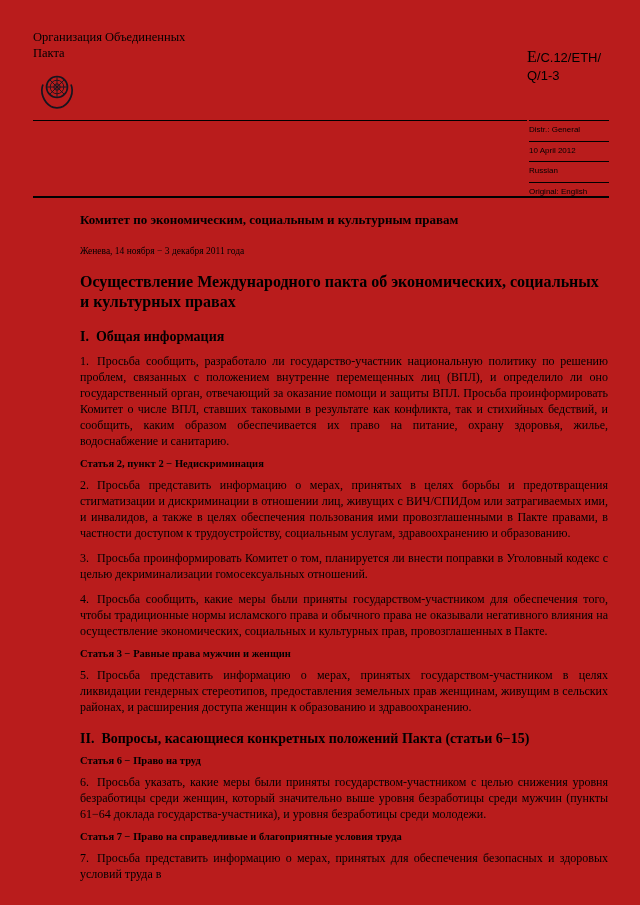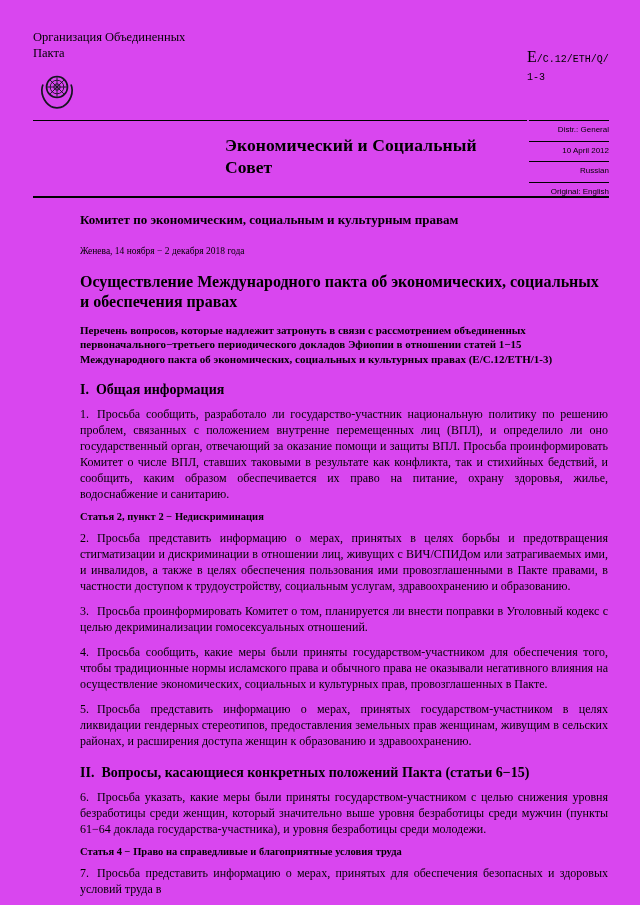--- a/index.html
+++ b/index.html
@@ -6,7 +6,7 @@
   html,body { background:#ffffff; }
   .page {
     position:relative; width:640px; height:905px; margin:0 auto;
-    background:#d946ef; color:#000;
+    background:#b91c1c; color:#000;
     font-family:"Liberation Serif", serif;
     overflow:hidden;
   }

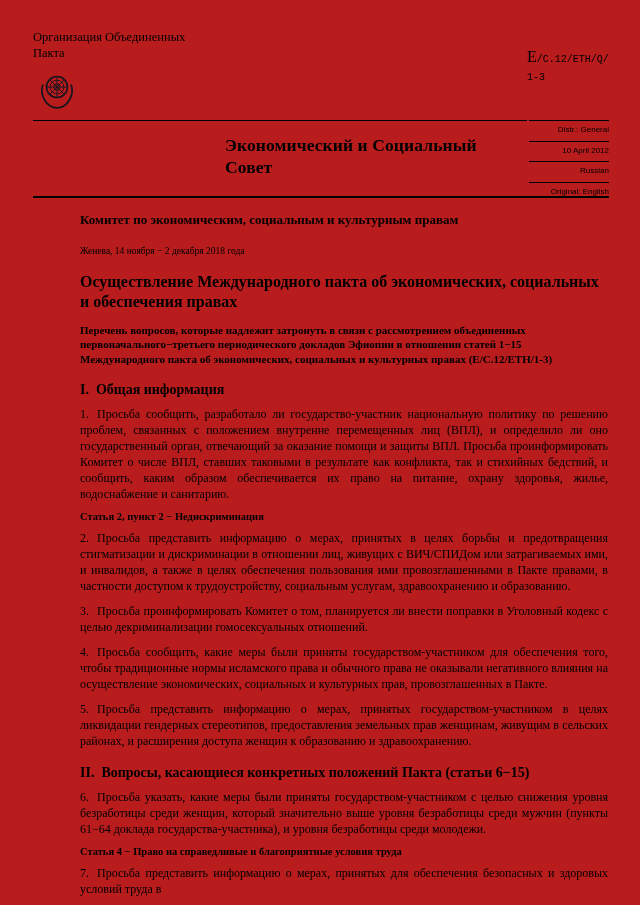--- a/index.html
+++ b/index.html
@@ -20,7 +20,7 @@
     word-break:break-all; line-height:1.15;
   }
   .symbol-e { font-size:16px; font-family:"Liberation Serif", serif; }
-  .symbol-rest { font-size:10px; font-family:Liberation Mono, monospace; }
+  .symbol-rest { font-size:13px; font-family:Liberation Sans, sans-serif; }
   .emblem { position:absolute; top:72px; left:36px; width:42px; height:40px; }
   .thin-rule {
     position:absolute; top:120px; left:33px; width:494px; height:1px; background:#000;

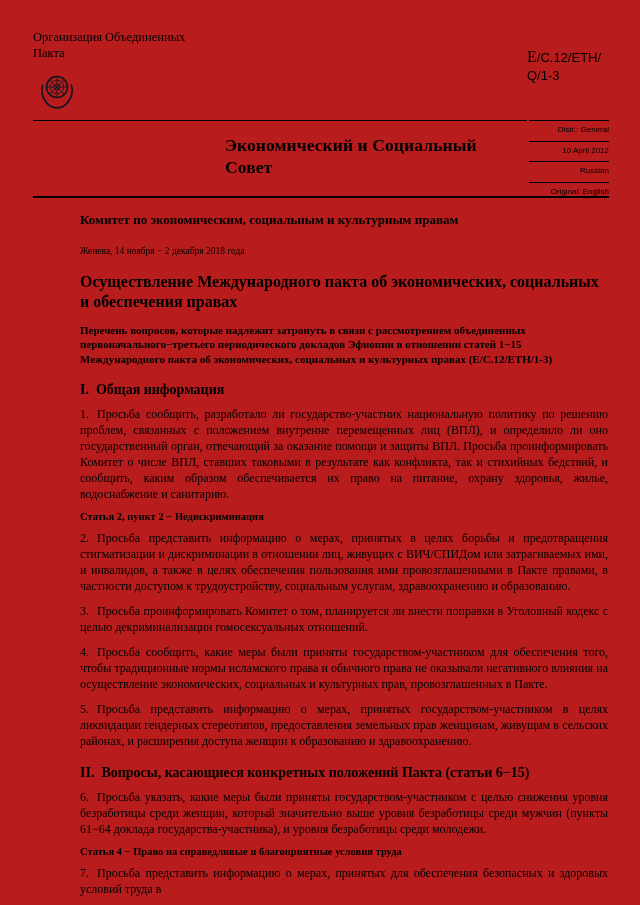--- a/index.html
+++ b/index.html
@@ -33,7 +33,7 @@
     position:absolute; top:120px; left:529px; width:80px;
     font-family:"Liberation Sans", sans-serif; font-size:8px; line-height:1.2;
   }
-  .distr-row { border-top:1px solid #000; padding:4px 0 6px;text-align:right; }
+  .distr-row { border-top:1px solid #000; padding:4px 0 6px; }
   .heavy-rule {
     position:absolute; top:196px; left:33px; width:576px; height:2px; background:#000;
   }

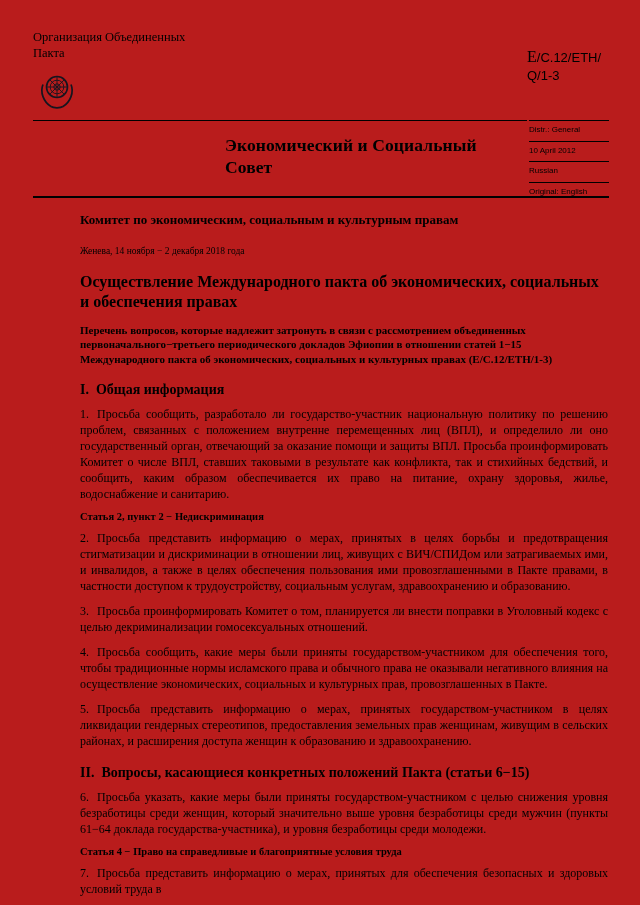--- a/index.html
+++ b/index.html
@@ -85,7 +85,6 @@
 
   <div class="thin-rule"></div>
 
-  <h1 class="council">Экономический и Социальный Совет</h1>
 
   <div class="distr-block">
     <div class="distr-row">Distr.: General</div>

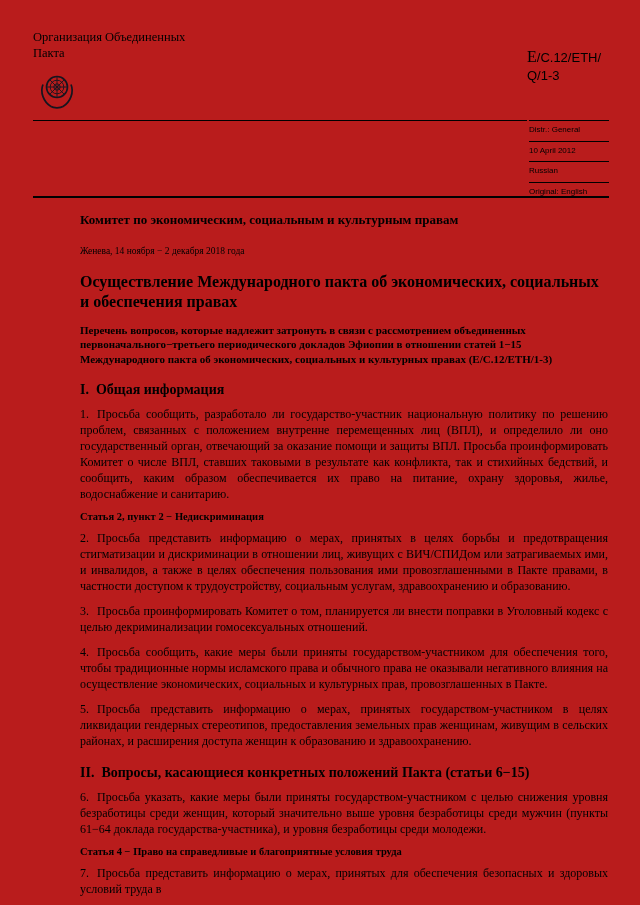--- a/index.html
+++ b/index.html
@@ -98,7 +98,7 @@
   <div class="doc-body">
 
     <p class="committee">Комитет по экономическим, социальным и культурным правам</p>
-    <p class="venue">Женева, 14 ноября − 2 декабря 2018 года</p>
+    <p class="venue">Женева, 14 ноября − 3 декабря 2011 года</p>
 
     <h2 class="doc-title">Осуществление Международного пакта об экономических, социальных и обеспечения правах</h2>
     <h3 class="doc-subtitle">Перечень вопросов, которые надлежит затронуть в связи с рассмотрением объединенных первоначального−третьего периодического докладов Эфиопии в отношении статей 1−15 Международного пакта об экономических, социальных и культурных правах (E/C.12/ETH/1-3)</h3>

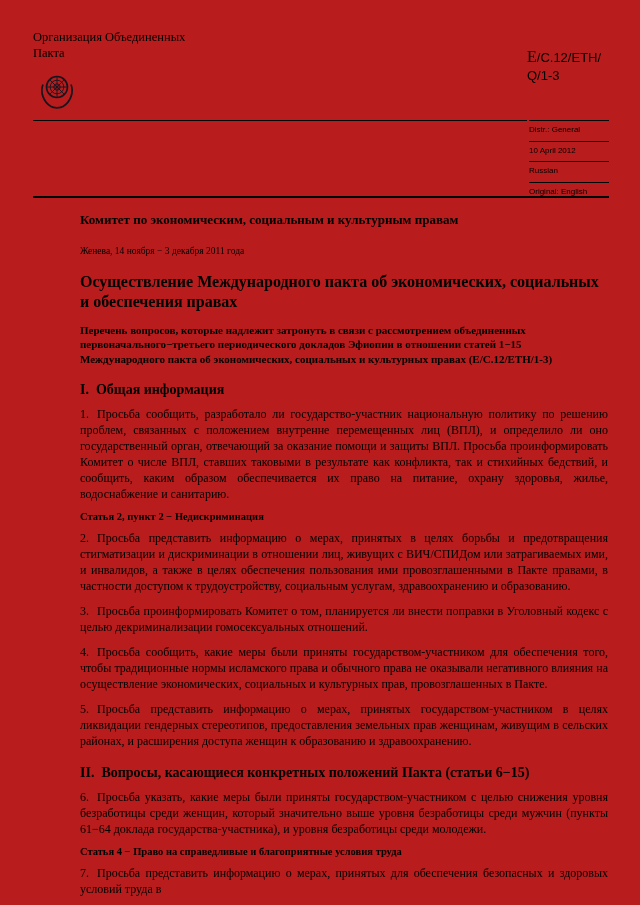--- a/index.html
+++ b/index.html
@@ -100,7 +100,7 @@
     <p class="committee">Комитет по экономическим, социальным и культурным правам</p>
     <p class="venue">Женева, 14 ноября − 3 декабря 2011 года</p>
 
-    <h2 class="doc-title">Осуществление Международного пакта об экономических, социальных и обеспечения правах</h2>
+    <h2 class="doc-title">Осуществление Международного пакта об экономических, социальных и культурных правах</h2>
     <h3 class="doc-subtitle">Перечень вопросов, которые надлежит затронуть в связи с рассмотрением объединенных первоначального−третьего периодического докладов Эфиопии в отношении статей 1−15 Международного пакта об экономических, социальных и культурных правах (E/C.12/ETH/1-3)</h3>
 
     <h2 class="sec-h1"><span class="secnum">I.</span><span>Общая информация</span></h2>

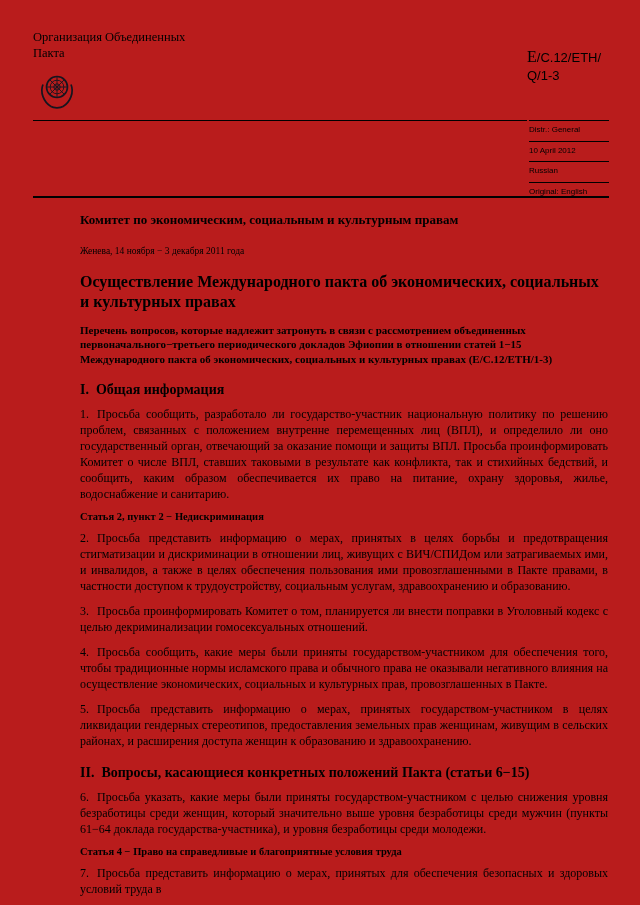--- a/index.html
+++ b/index.html
@@ -101,7 +101,6 @@
     <p class="venue">Женева, 14 ноября − 3 декабря 2011 года</p>
 
     <h2 class="doc-title">Осуществление Международного пакта об экономических, социальных и культурных правах</h2>
-    <h3 class="doc-subtitle">Перечень вопросов, которые надлежит затронуть в связи с рассмотрением объединенных первоначального−третьего периодического докладов Эфиопии в отношении статей 1−15 Международного пакта об экономических, социальных и культурных правах (E/C.12/ETH/1-3)</h3>
 
     <h2 class="sec-h1"><span class="secnum">I.</span><span>Общая информация</span></h2>
 

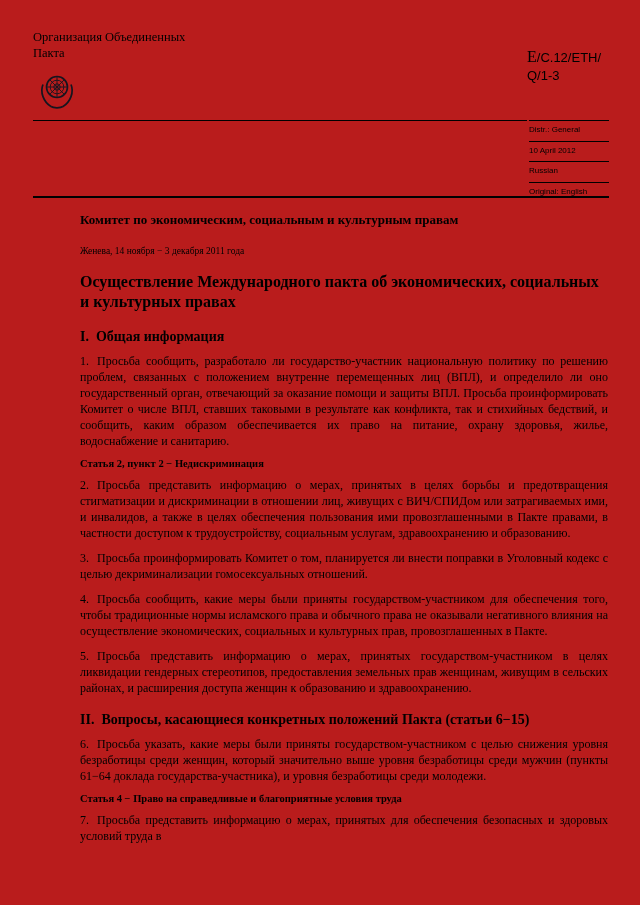--- a/index.html
+++ b/index.html
@@ -114,6 +114,7 @@
 
     <p class="para"><span class="pnum">4.</span><span>Просьба сообщить, какие меры были приняты государством-участником для обеспечения того, чтобы традиционные нормы исламского права и обычного права не оказывали негативного влияния на осуществление экономических, социальных и культурных прав, провозглашенных в Пакте.</span></p>
 
+    <h3 class="sec-h2">Статья 3 − Равные права мужчин и женщин</h3>
 
     <p class="para"><span class="pnum">5.</span><span>Просьба представить информацию о мерах, принятых государством-участником в целях ликвидации гендерных стереотипов, предоставления земельных прав женщинам, живущим в сельских районах, и расширения доступа женщин к образованию и здравоохранению.</span></p>
 

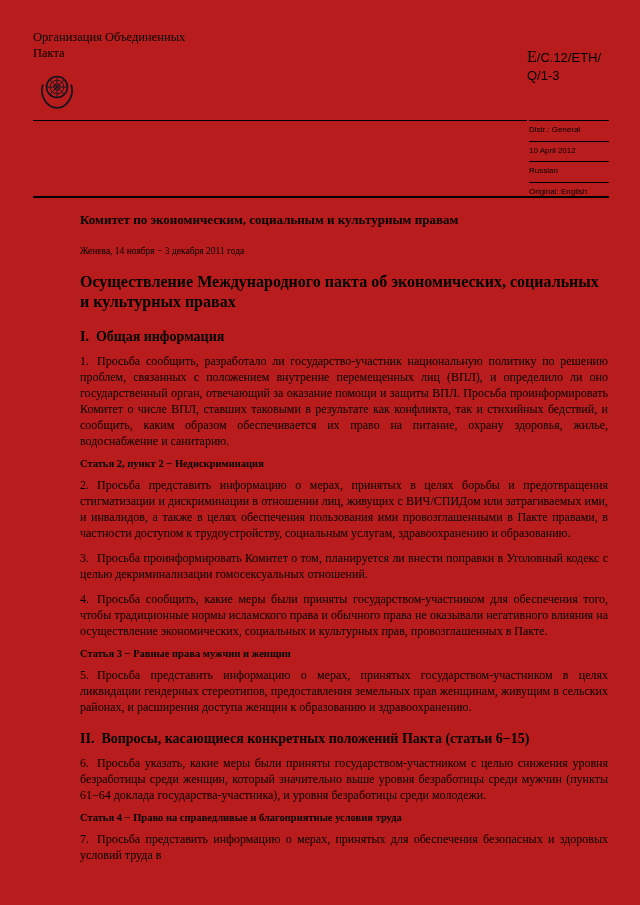--- a/index.html
+++ b/index.html
@@ -120,6 +120,7 @@
 
     <h2 class="sec-h1"><span class="secnum">II.</span><span>Вопросы, касающиеся конкретных положений Пакта (статьи 6−15)</span></h2>
 
+    <h3 class="sec-h2">Статья 6 − Право на труд</h3>
 
     <p class="para"><span class="pnum">6.</span><span>Просьба указать, какие меры были приняты государством-участником с целью снижения уровня безработицы среди женщин, который значительно выше уровня безработицы среди мужчин (пункты 61−64 доклада государства-участника), и уровня безработицы среди молодежи.</span></p>
 

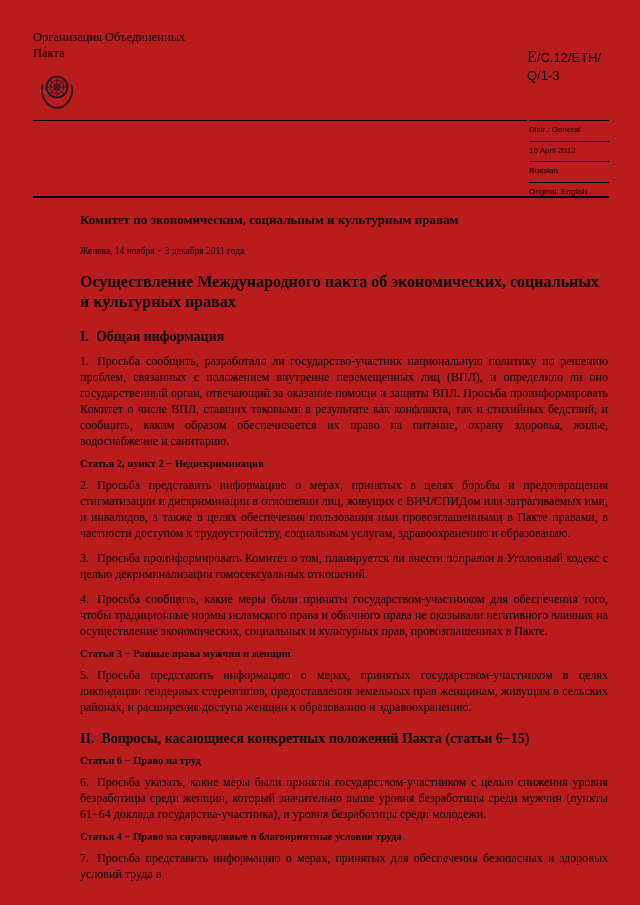--- a/index.html
+++ b/index.html
@@ -124,7 +124,7 @@
 
     <p class="para"><span class="pnum">6.</span><span>Просьба указать, какие меры были приняты государством-участником с целью снижения уровня безработицы среди женщин, который значительно выше уровня безработицы среди мужчин (пункты 61−64 доклада государства-участника), и уровня безработицы среди молодежи.</span></p>
 
-    <h3 class="sec-h2">Статья 4 − Право на справедливые и благоприятные условия труда</h3>
+    <h3 class="sec-h2">Статья 7 − Право на справедливые и благоприятные условия труда</h3>
 
     <p class="para"><span class="pnum">7.</span><span>Просьба представить информацию о мерах, принятых для обеспечения безопасных и здоровых условий труда в</span></p>
 

